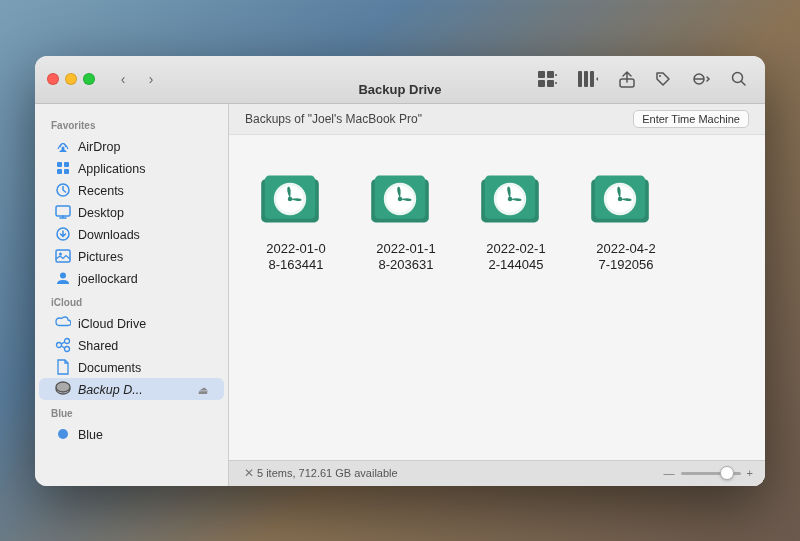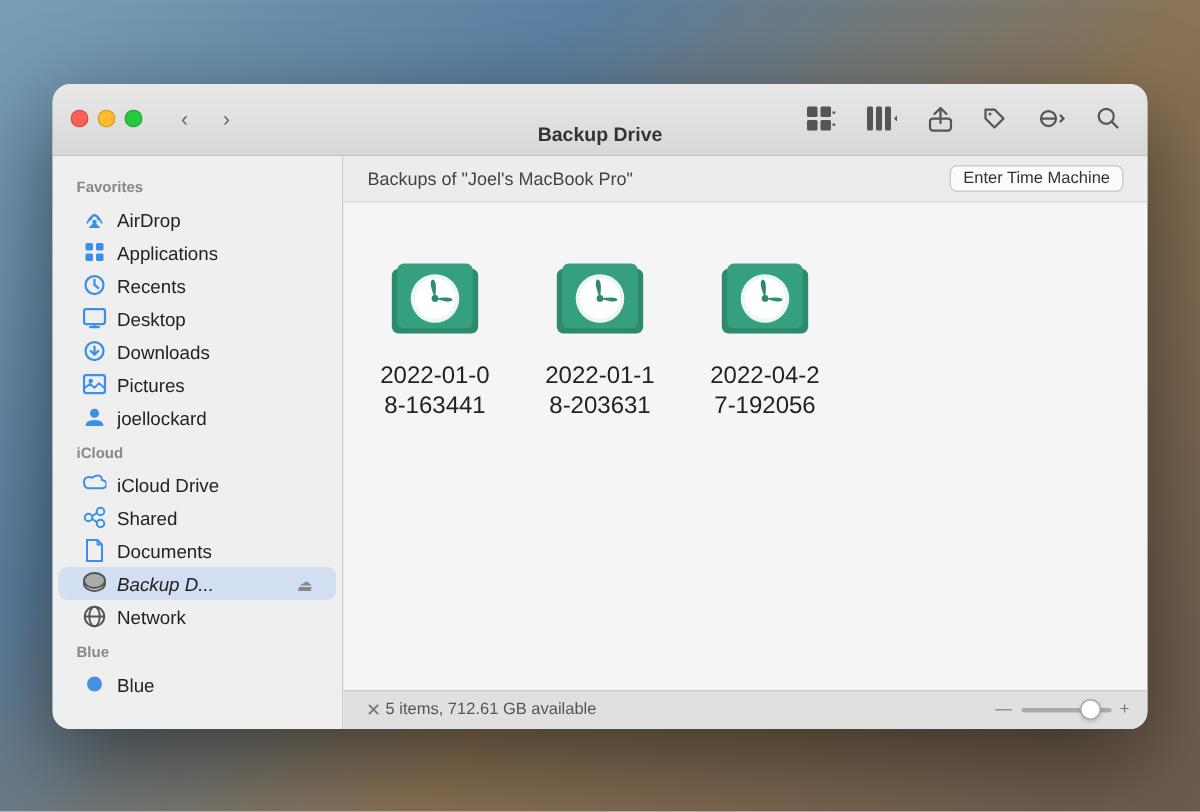--- a/index.html
+++ b/index.html
@@ -239,11 +239,12 @@
     }
 
     .file-name {
-      font-size: 16px;
+      font-size: 13px;
       color: #222;
       text-align: center;
       word-break: break-all;
       line-height: 1.3;
+      margin-left: 12px;
     }
 
     

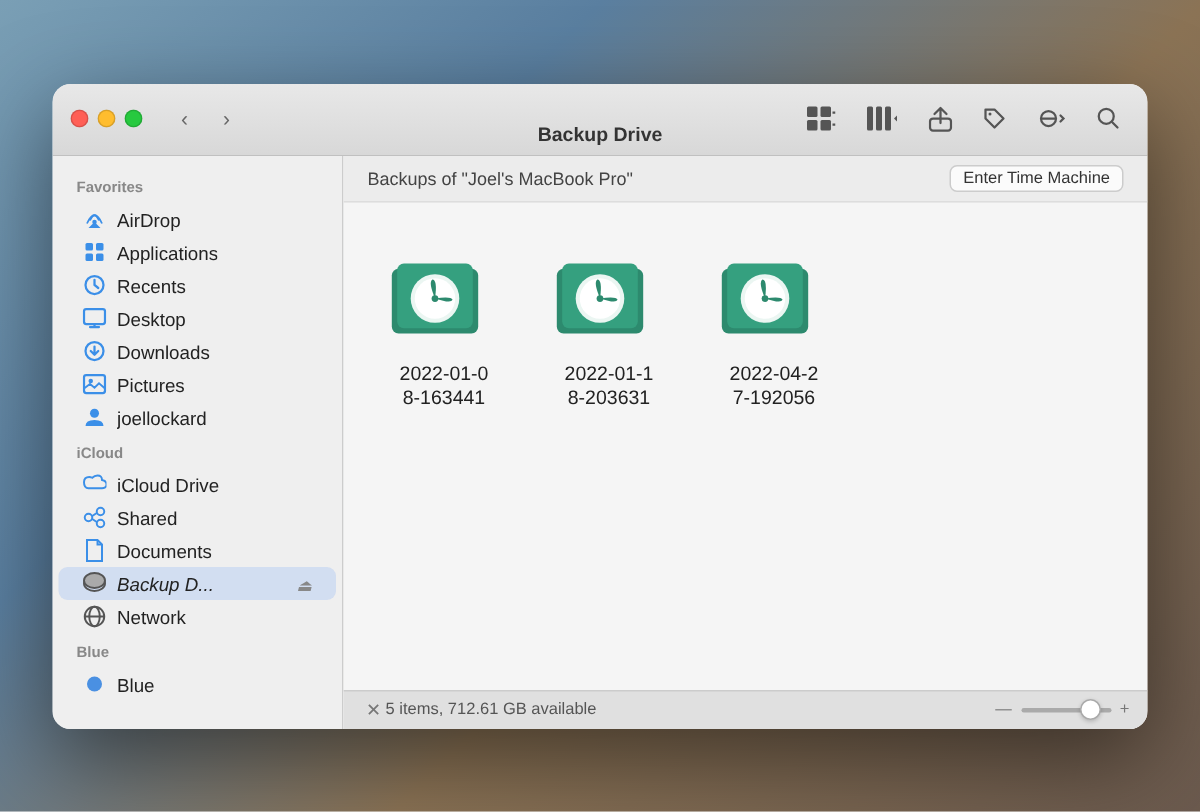--- a/index.html
+++ b/index.html
@@ -553,6 +553,20 @@
               <circle cx="40" cy="40" r="2.5" fill="#2d8a6e"></circle>
             </svg>
           </div>
+          <span class="file-name">2022-02-12-144045</span>
+        </div>
+        <div class="file-item">
+          <div class="file-icon">
+            <svg class="drive-icon" viewBox="0 0 80 80" xmlns="http://www.w3.org/2000/svg">
+              <rect x="8" y="18" width="64" height="48" rx="5" fill="#2d8a6e"></rect>
+              <rect x="12" y="14" width="56" height="48" rx="5" fill="#35a07f"></rect>
+              <circle cx="40" cy="40" r="18" fill="white" opacity="0.9"></circle>
+              <circle cx="40" cy="40" r="15" fill="white"></circle>
+              <path d="M40 40 Q35 28 38 26 Q42 26 40 40" fill="#2d8a6e"></path>
+              <path d="M40 40 Q52 38 53 41 Q52 44 40 40" fill="#2d8a6e"></path>
+              <circle cx="40" cy="40" r="2.5" fill="#2d8a6e"></circle>
+            </svg>
+          </div>
           <span class="file-name">2022-04-27-192056</span>
         </div>
       </div>

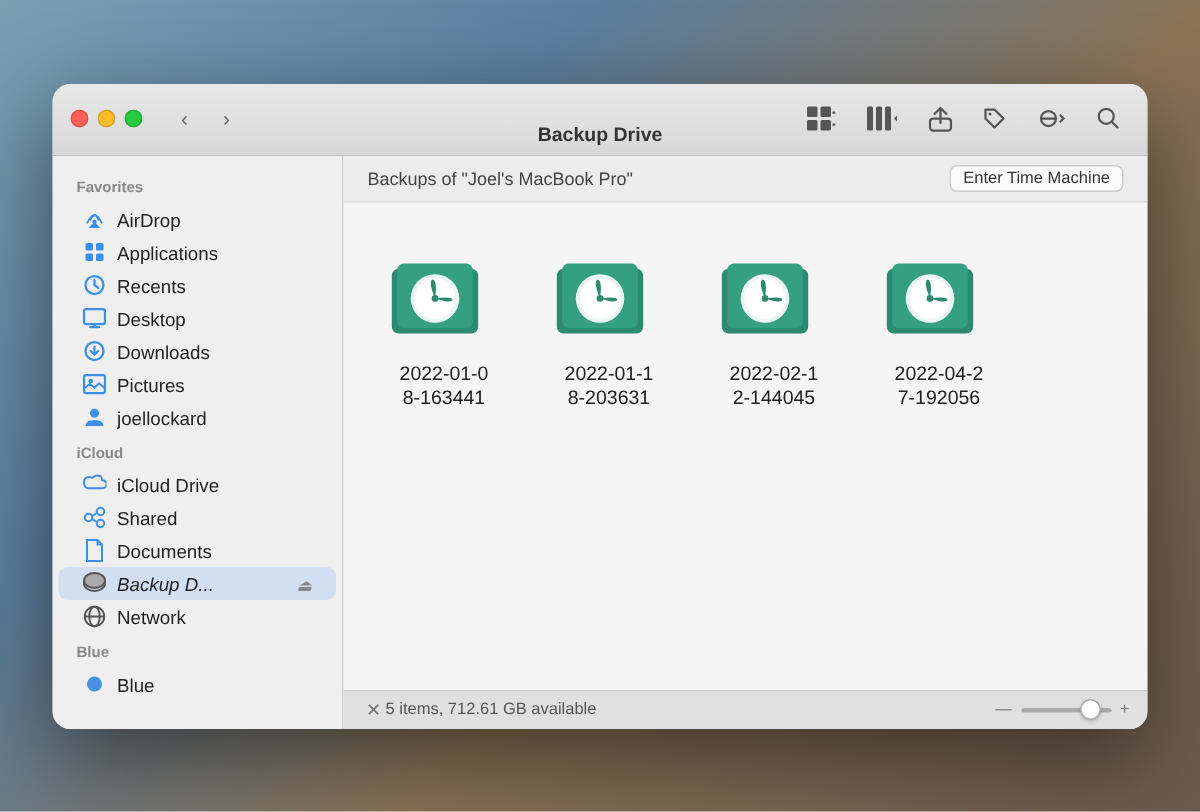--- a/index.html
+++ b/index.html
@@ -479,16 +479,6 @@
         <span class="sidebar-item-label">Backup D...</span>
         <span class="sidebar-item-eject">⏏</span>
       </div>
-      <div class="sidebar-item">
-        <div class="sidebar-icon">
-          <svg width="16" height="16" viewBox="0 0 16 16">
-            <circle cx="8" cy="8" r="6.5" fill="none" stroke="#555" stroke-width="1.3"></circle>
-            <ellipse cx="8" cy="8" rx="3.5" ry="6.5" fill="none" stroke="#555" stroke-width="1.3"></ellipse>
-            <line x1="1.5" y1="8" x2="14.5" y2="8" stroke="#555" stroke-width="1.3"></line>
-          </svg>
-        </div>
-        <span class="sidebar-item-label">Network</span>
-      </div>
 
       <div class="sidebar-section-label">Blue</div>
       <div class="sidebar-item">

